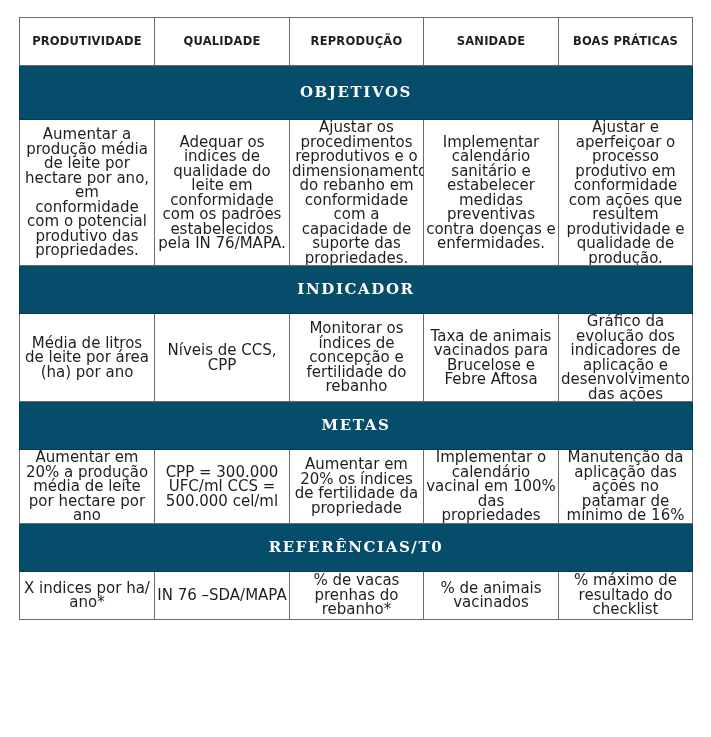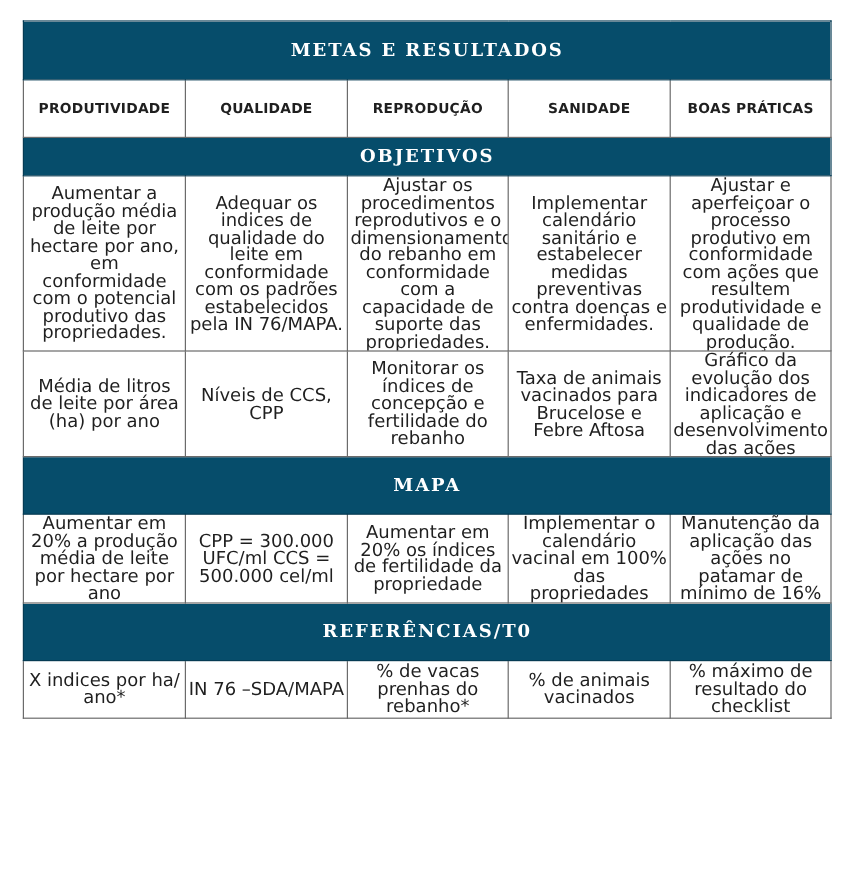--- a/index.html
+++ b/index.html
@@ -43,9 +43,6 @@
       <col style="width:134px">
   </colgroup>
   <tbody>
-    <tr class="band" style="height:49px">
-      <td colspan="5">METAS E RESULTADOS</td>
-    </tr>
     <tr class="hdr" style="height:48px">
       <td>PRODUTIVIDADE</td>
       <td>QUALIDADE</td>

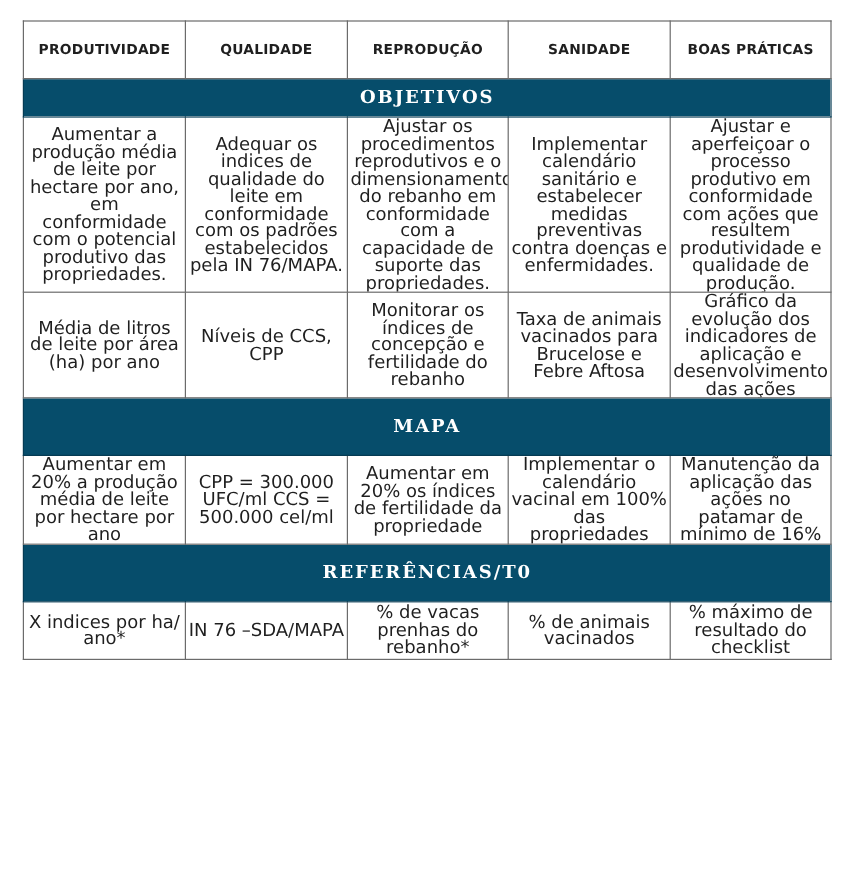--- a/index.html
+++ b/index.html
@@ -51,7 +51,7 @@
       <td>BOAS PRÁTICAS</td>
     </tr>
 
-    <tr class="band" style="height:32px">
+    <tr class="band" style="height:54px">
       <td colspan="5">OBJETIVOS</td>
     </tr>
     <tr style="height:133px">

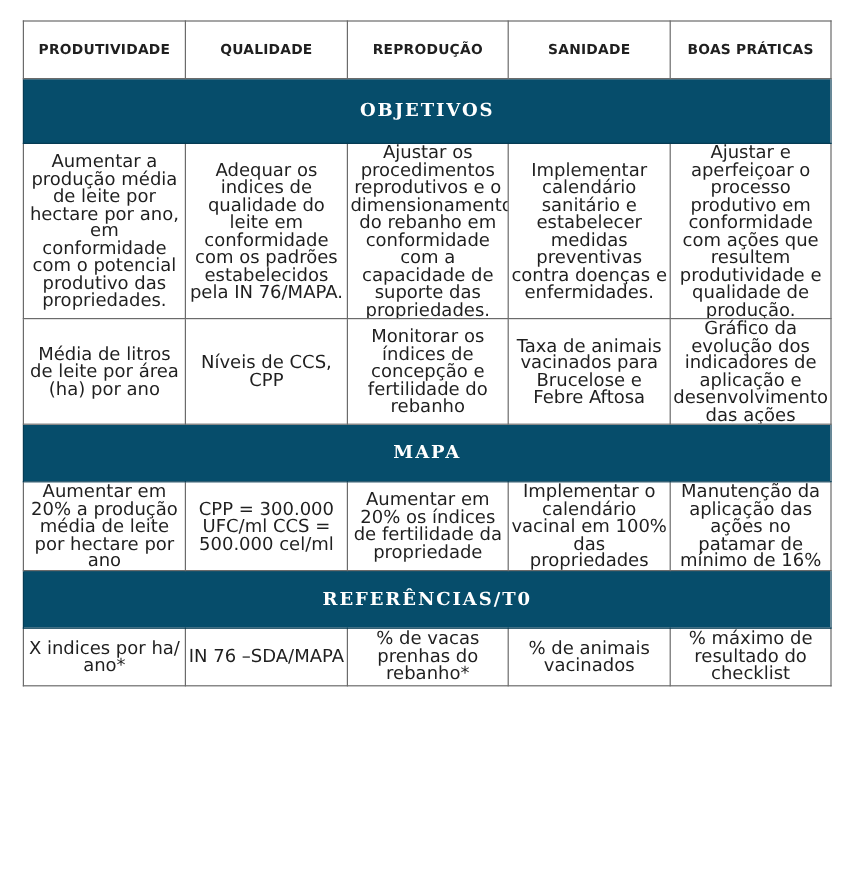--- a/index.html
+++ b/index.html
@@ -62,6 +62,9 @@
       <td>Ajustar e aperfeiçoar o processo produtivo em conformidade com ações que resultem produtividade e qualidade de produção.</td>
     </tr>
 
+    <tr class="band" style="height:48px">
+      <td colspan="5">INDICADOR</td>
+    </tr>
     <tr style="height:74px">
       <td>Média de litros de leite por área (ha) por ano</td>
       <td>Níveis de CCS, CPP</td>

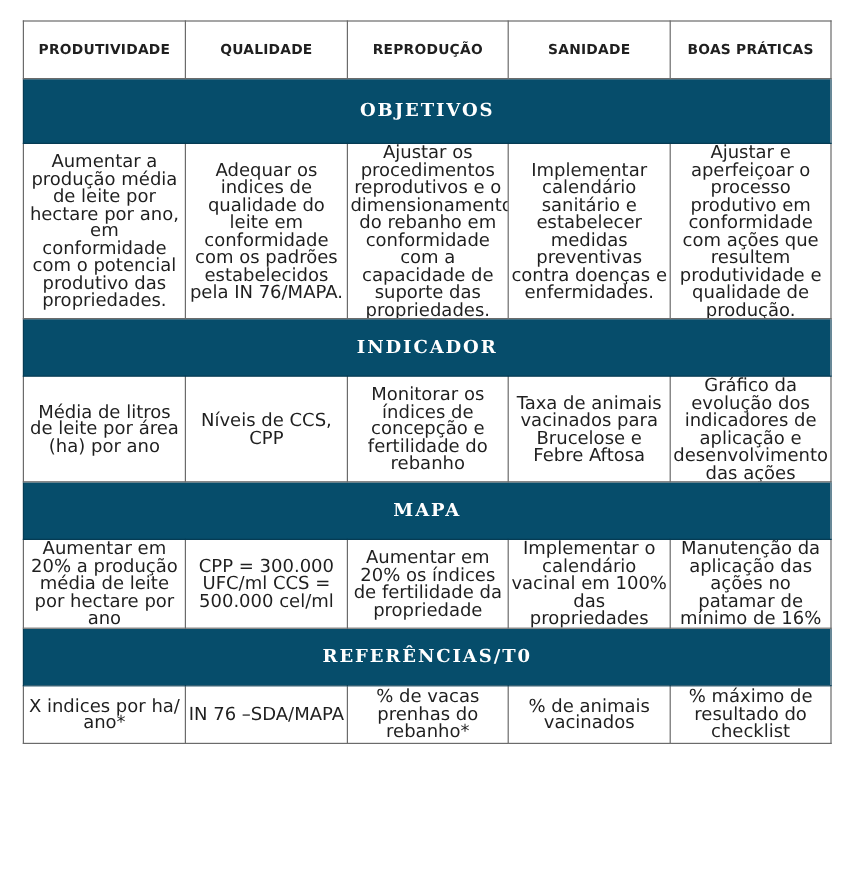--- a/index.html
+++ b/index.html
@@ -75,7 +75,7 @@
 
 
     <tr class="band" style="height:48px">
-      <td colspan="5">MAPA</td>
+      <td colspan="5">METAS</td>
     </tr>
     <tr style="height:59px">
       <td>Aumentar em 20% a produção média de leite por hectare por ano</td>

